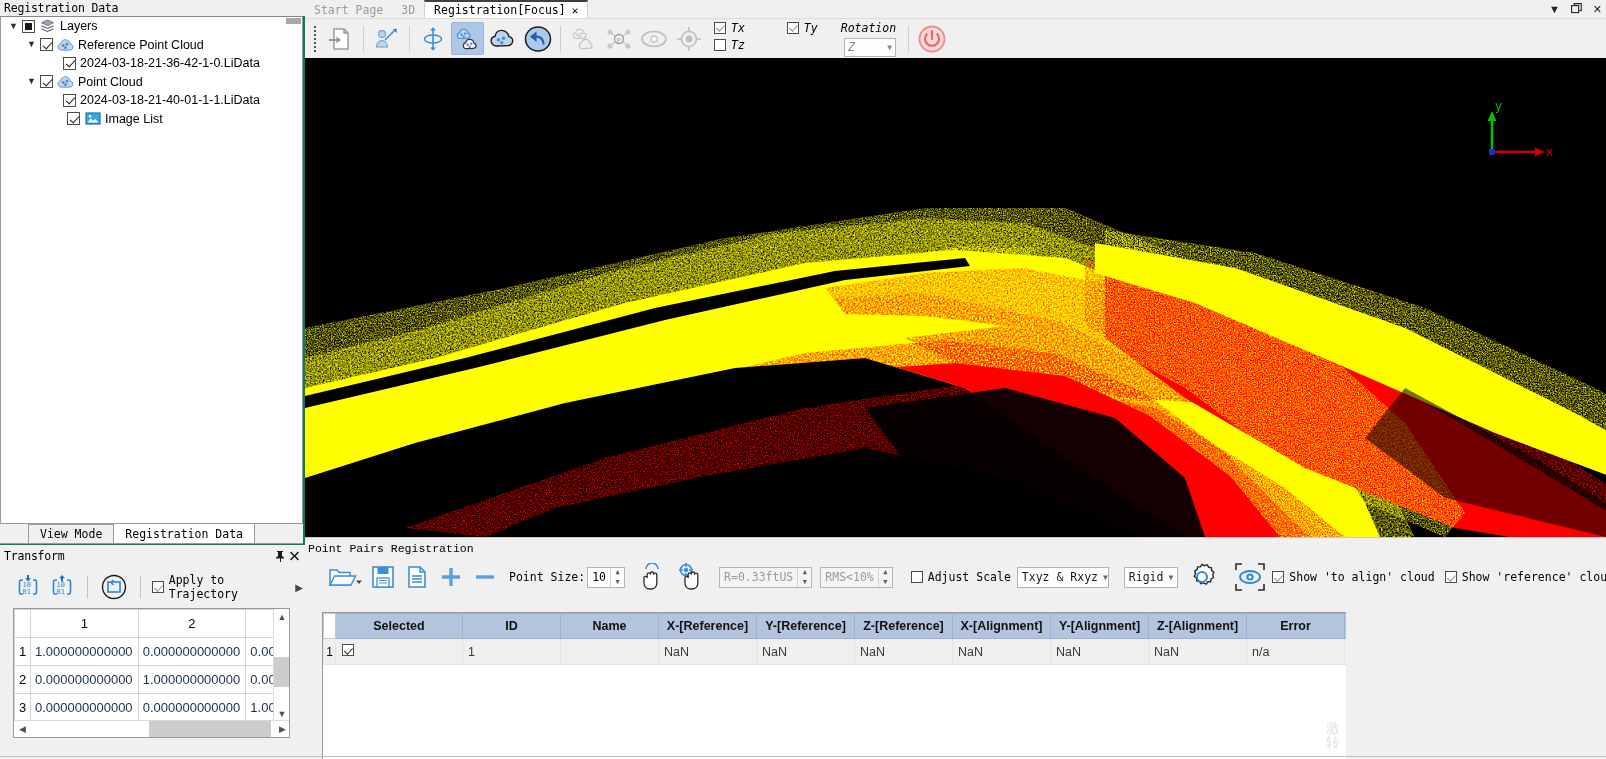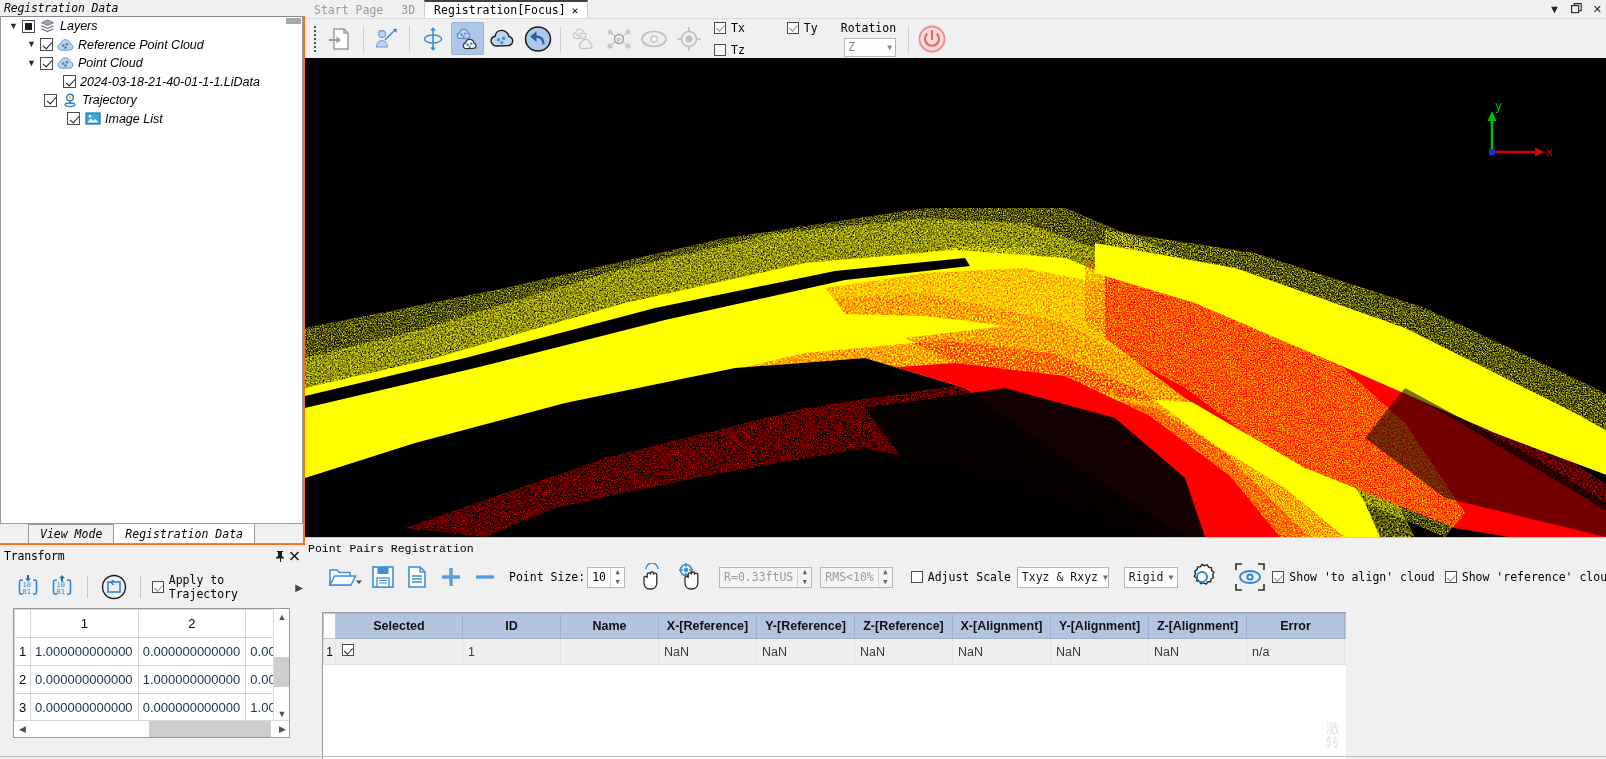--- a/index.html
+++ b/index.html
@@ -22,8 +22,7 @@
   #left-dock {
     position: absolute; left: 0; top: 0;
     width: 351px; height: 545px;
-    background: #f97316;
-    font-style: italic;
+    background: #0f766e;
   }
   .dock-title {
     height: 16px;

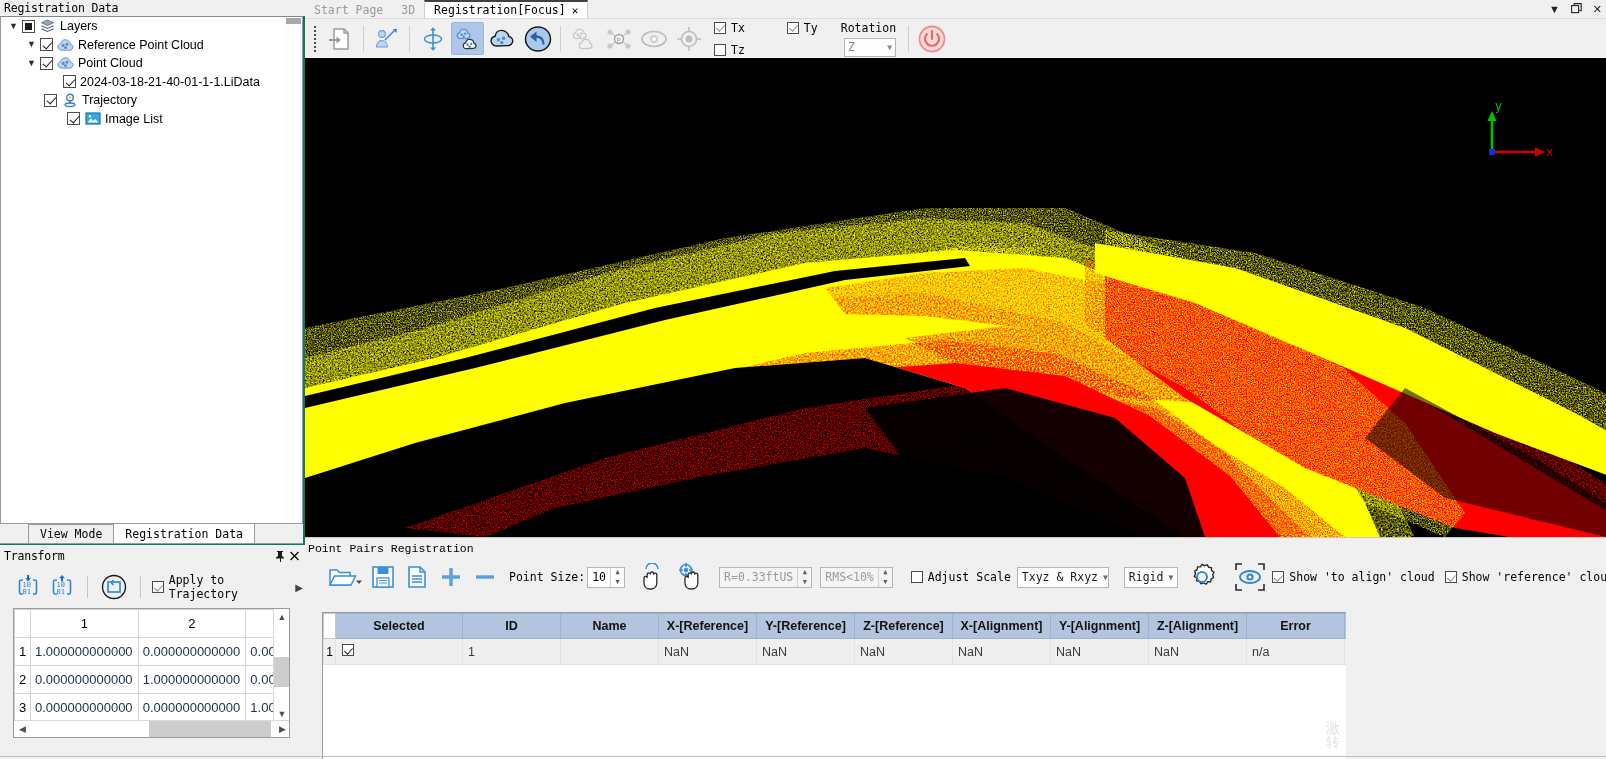--- a/index.html
+++ b/index.html
@@ -276,7 +276,7 @@
     display: flex; flex-direction: column; justify-content: center;
     gap: 3px; margin-left: 8px;
   }
-  .tb-checkrow { display: flex; align-items: flex-end; gap: 15px; }
+  .tb-checkrow { display: flex; align-items: flex-start; gap: 15px; font-style: italic; }
   .tb-checkrow .lbl {
     font-family: "DejaVu Sans Mono", monospace;
     font-size: 11.5px;

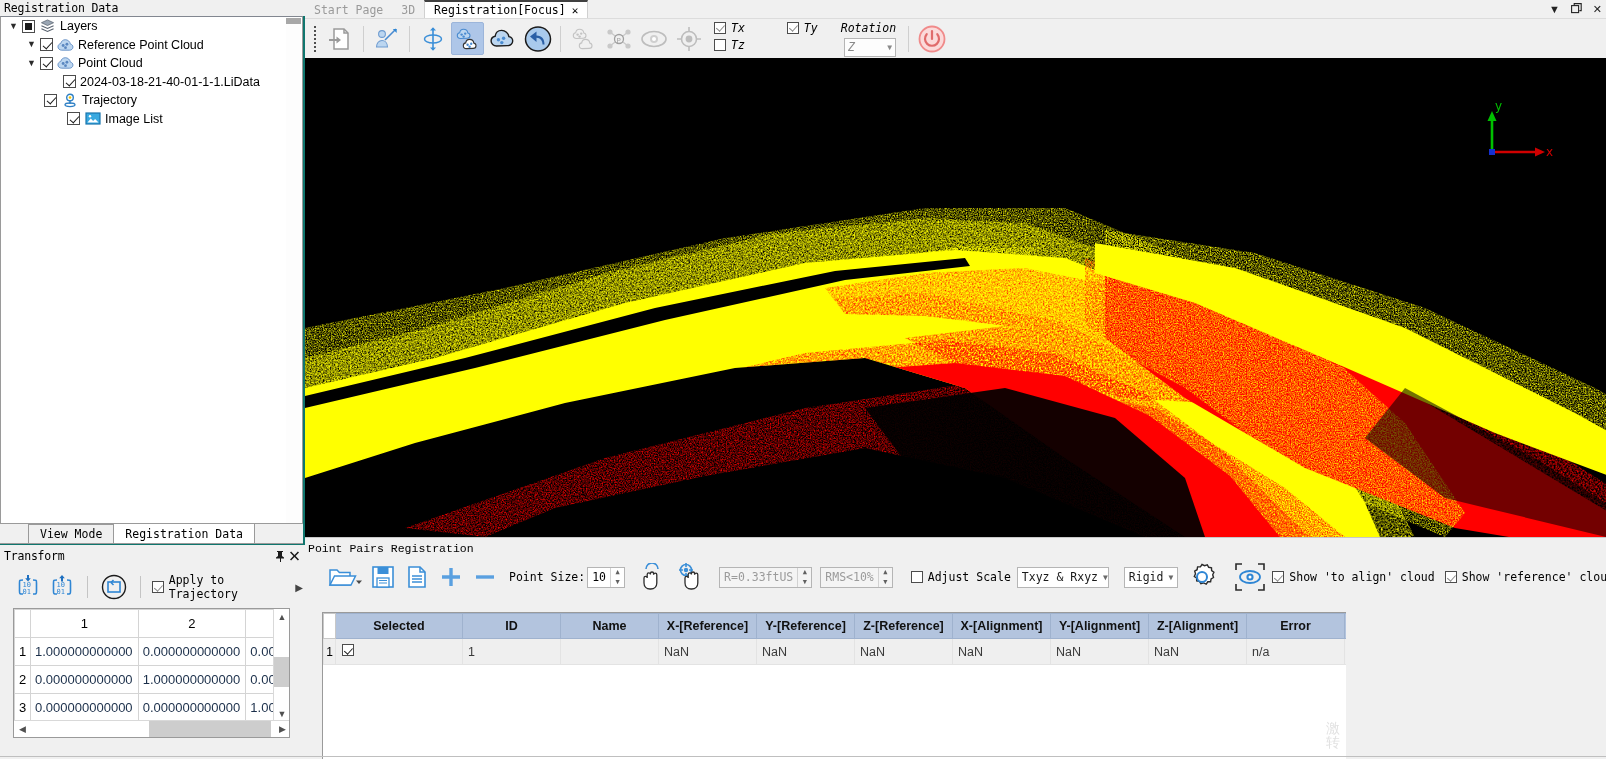--- a/index.html
+++ b/index.html
@@ -487,6 +487,10 @@
         <span class="tlabel">Reference Point Cloud</span>
       </div>
 
+      <div class="tree-row" style="padding-left:62px">
+        <span class="cbx checked"></span>
+        <span class="tlabel">2024-03-18-21-36-42-1-0.LiData</span>
+      </div>
 
       <div class="tree-row" style="padding-left:22px">
         <span class="arrow">▼</span>

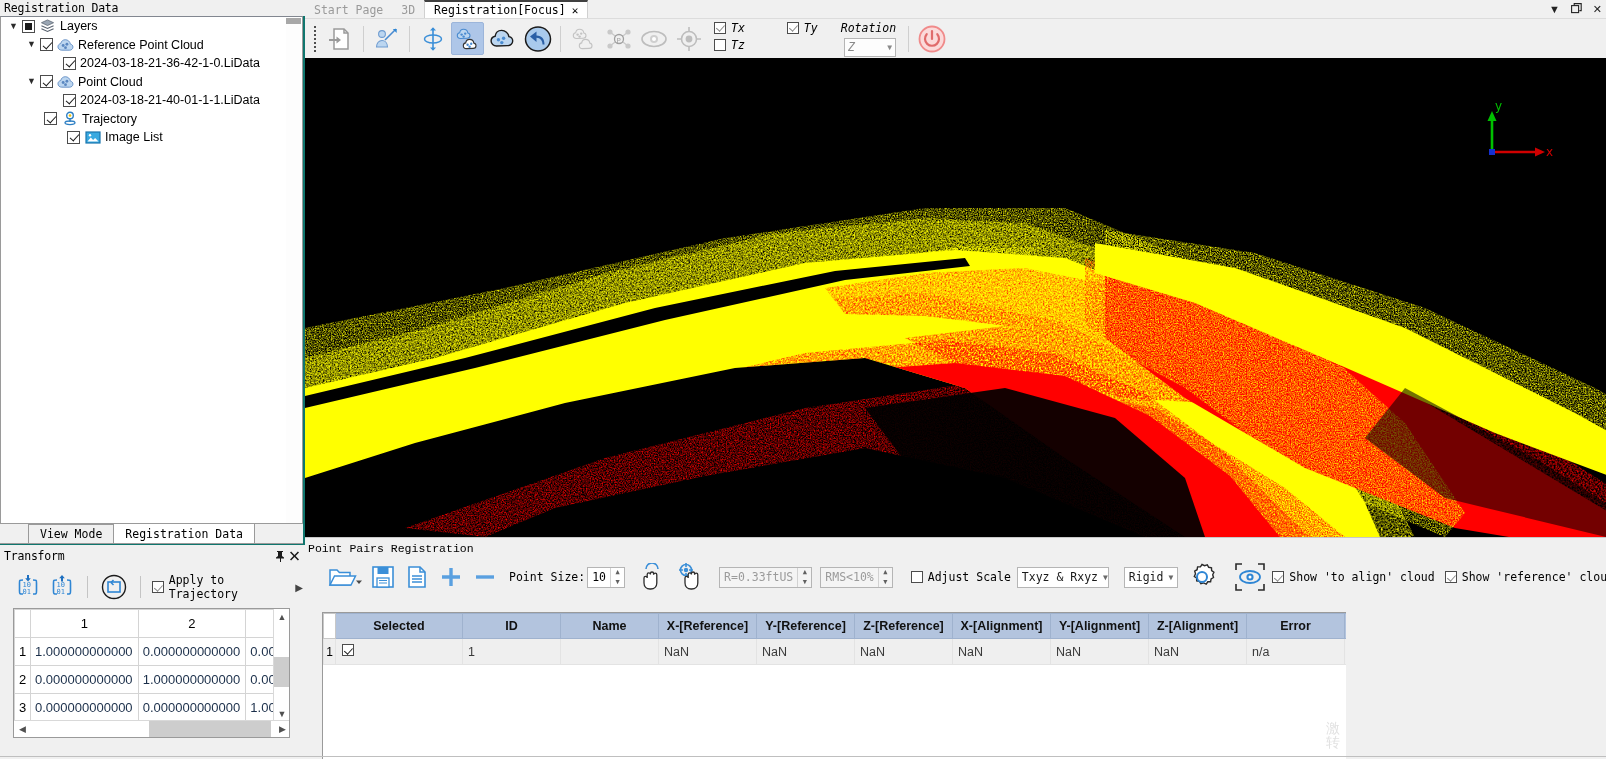--- a/index.html
+++ b/index.html
@@ -511,18 +511,6 @@
         <span class="tlabel">2024-03-18-21-40-01-1-1.LiData</span>
       </div>
 
-      <div class="tree-row" style="padding-left:43px">
-        <span class="cbx checked"></span>
-        <span class="tree-ico">
-          <svg width="16" height="15" viewBox="0 0 16 15">
-              <circle cx="8" cy="4.5" r="3.3" fill="none" stroke="#2d7fc4" stroke-width="1.4"></circle>
-              <circle cx="8" cy="4.5" r="1.3" fill="#f2c200"></circle>
-              <path d="M8 8v3" stroke="#2d7fc4" stroke-width="1.4"></path>
-              <ellipse cx="8" cy="11.8" rx="5" ry="1.8" fill="none" stroke="#2d7fc4" stroke-width="1.3"></ellipse>
-            </svg>
-        </span>
-        <span class="tlabel">Trajectory</span>
-      </div>
 
       <div class="tree-row" style="padding-left:66px">
         <span class="cbx checked"></span>

